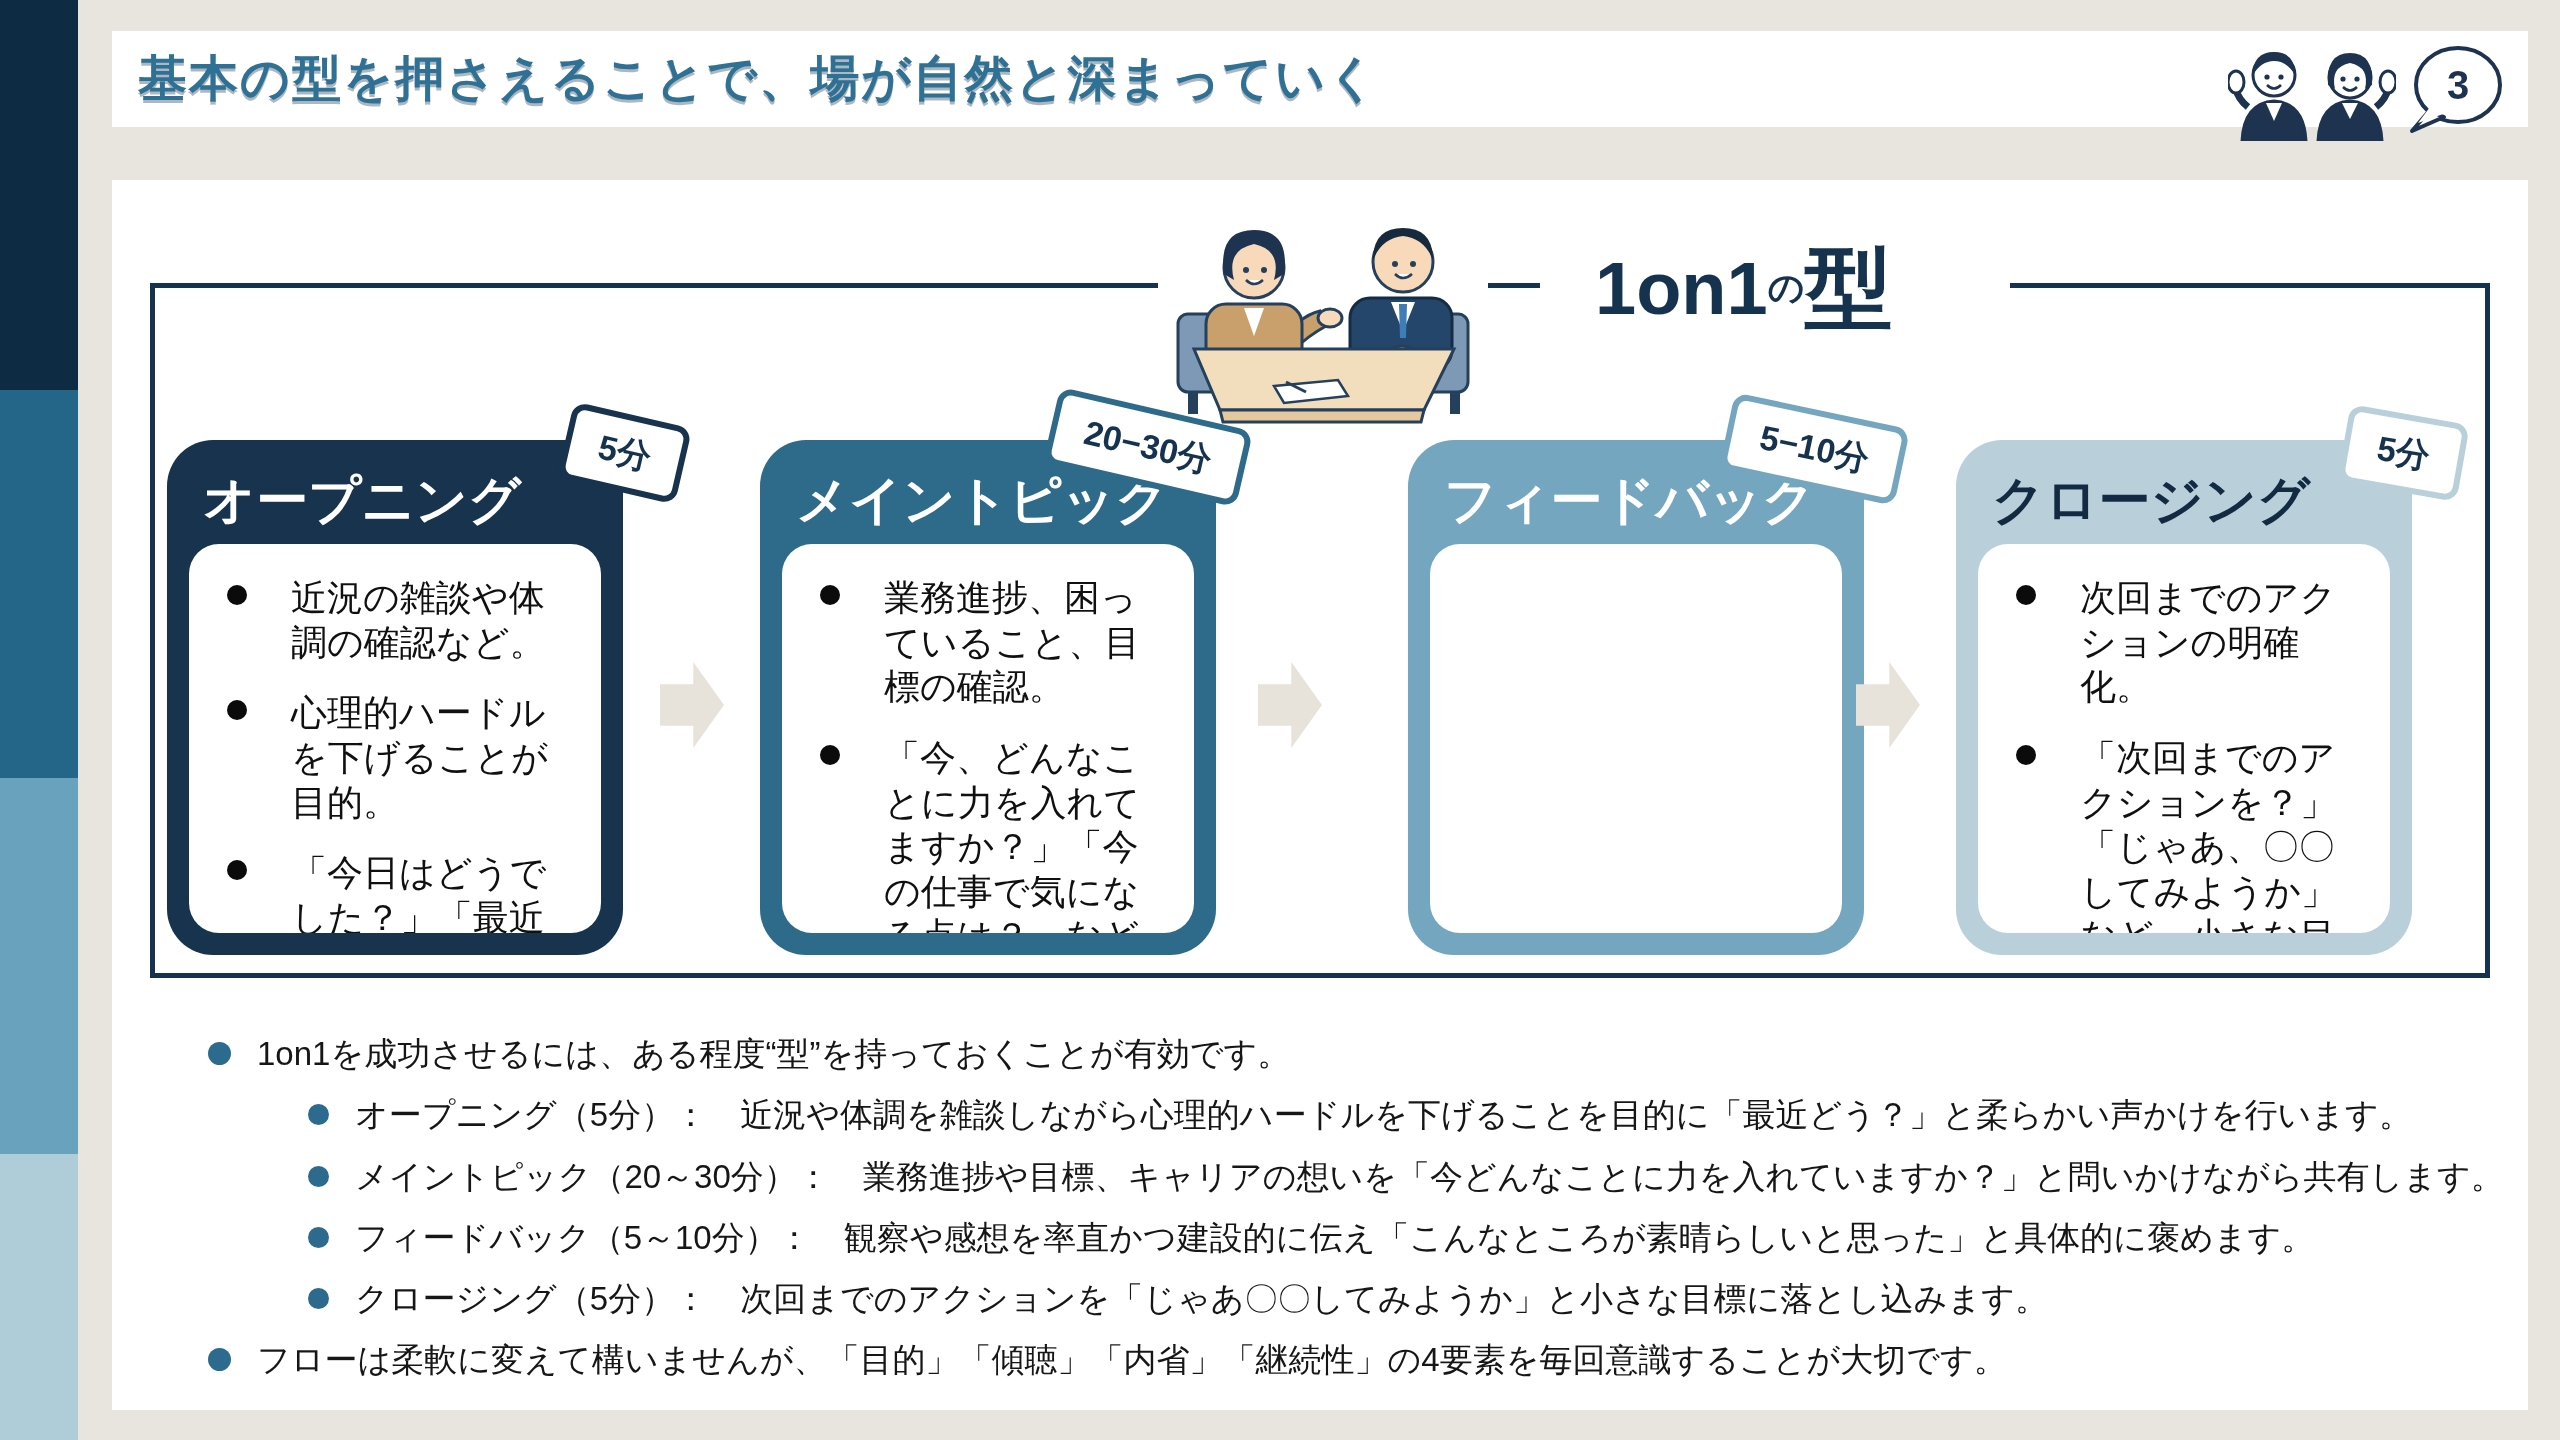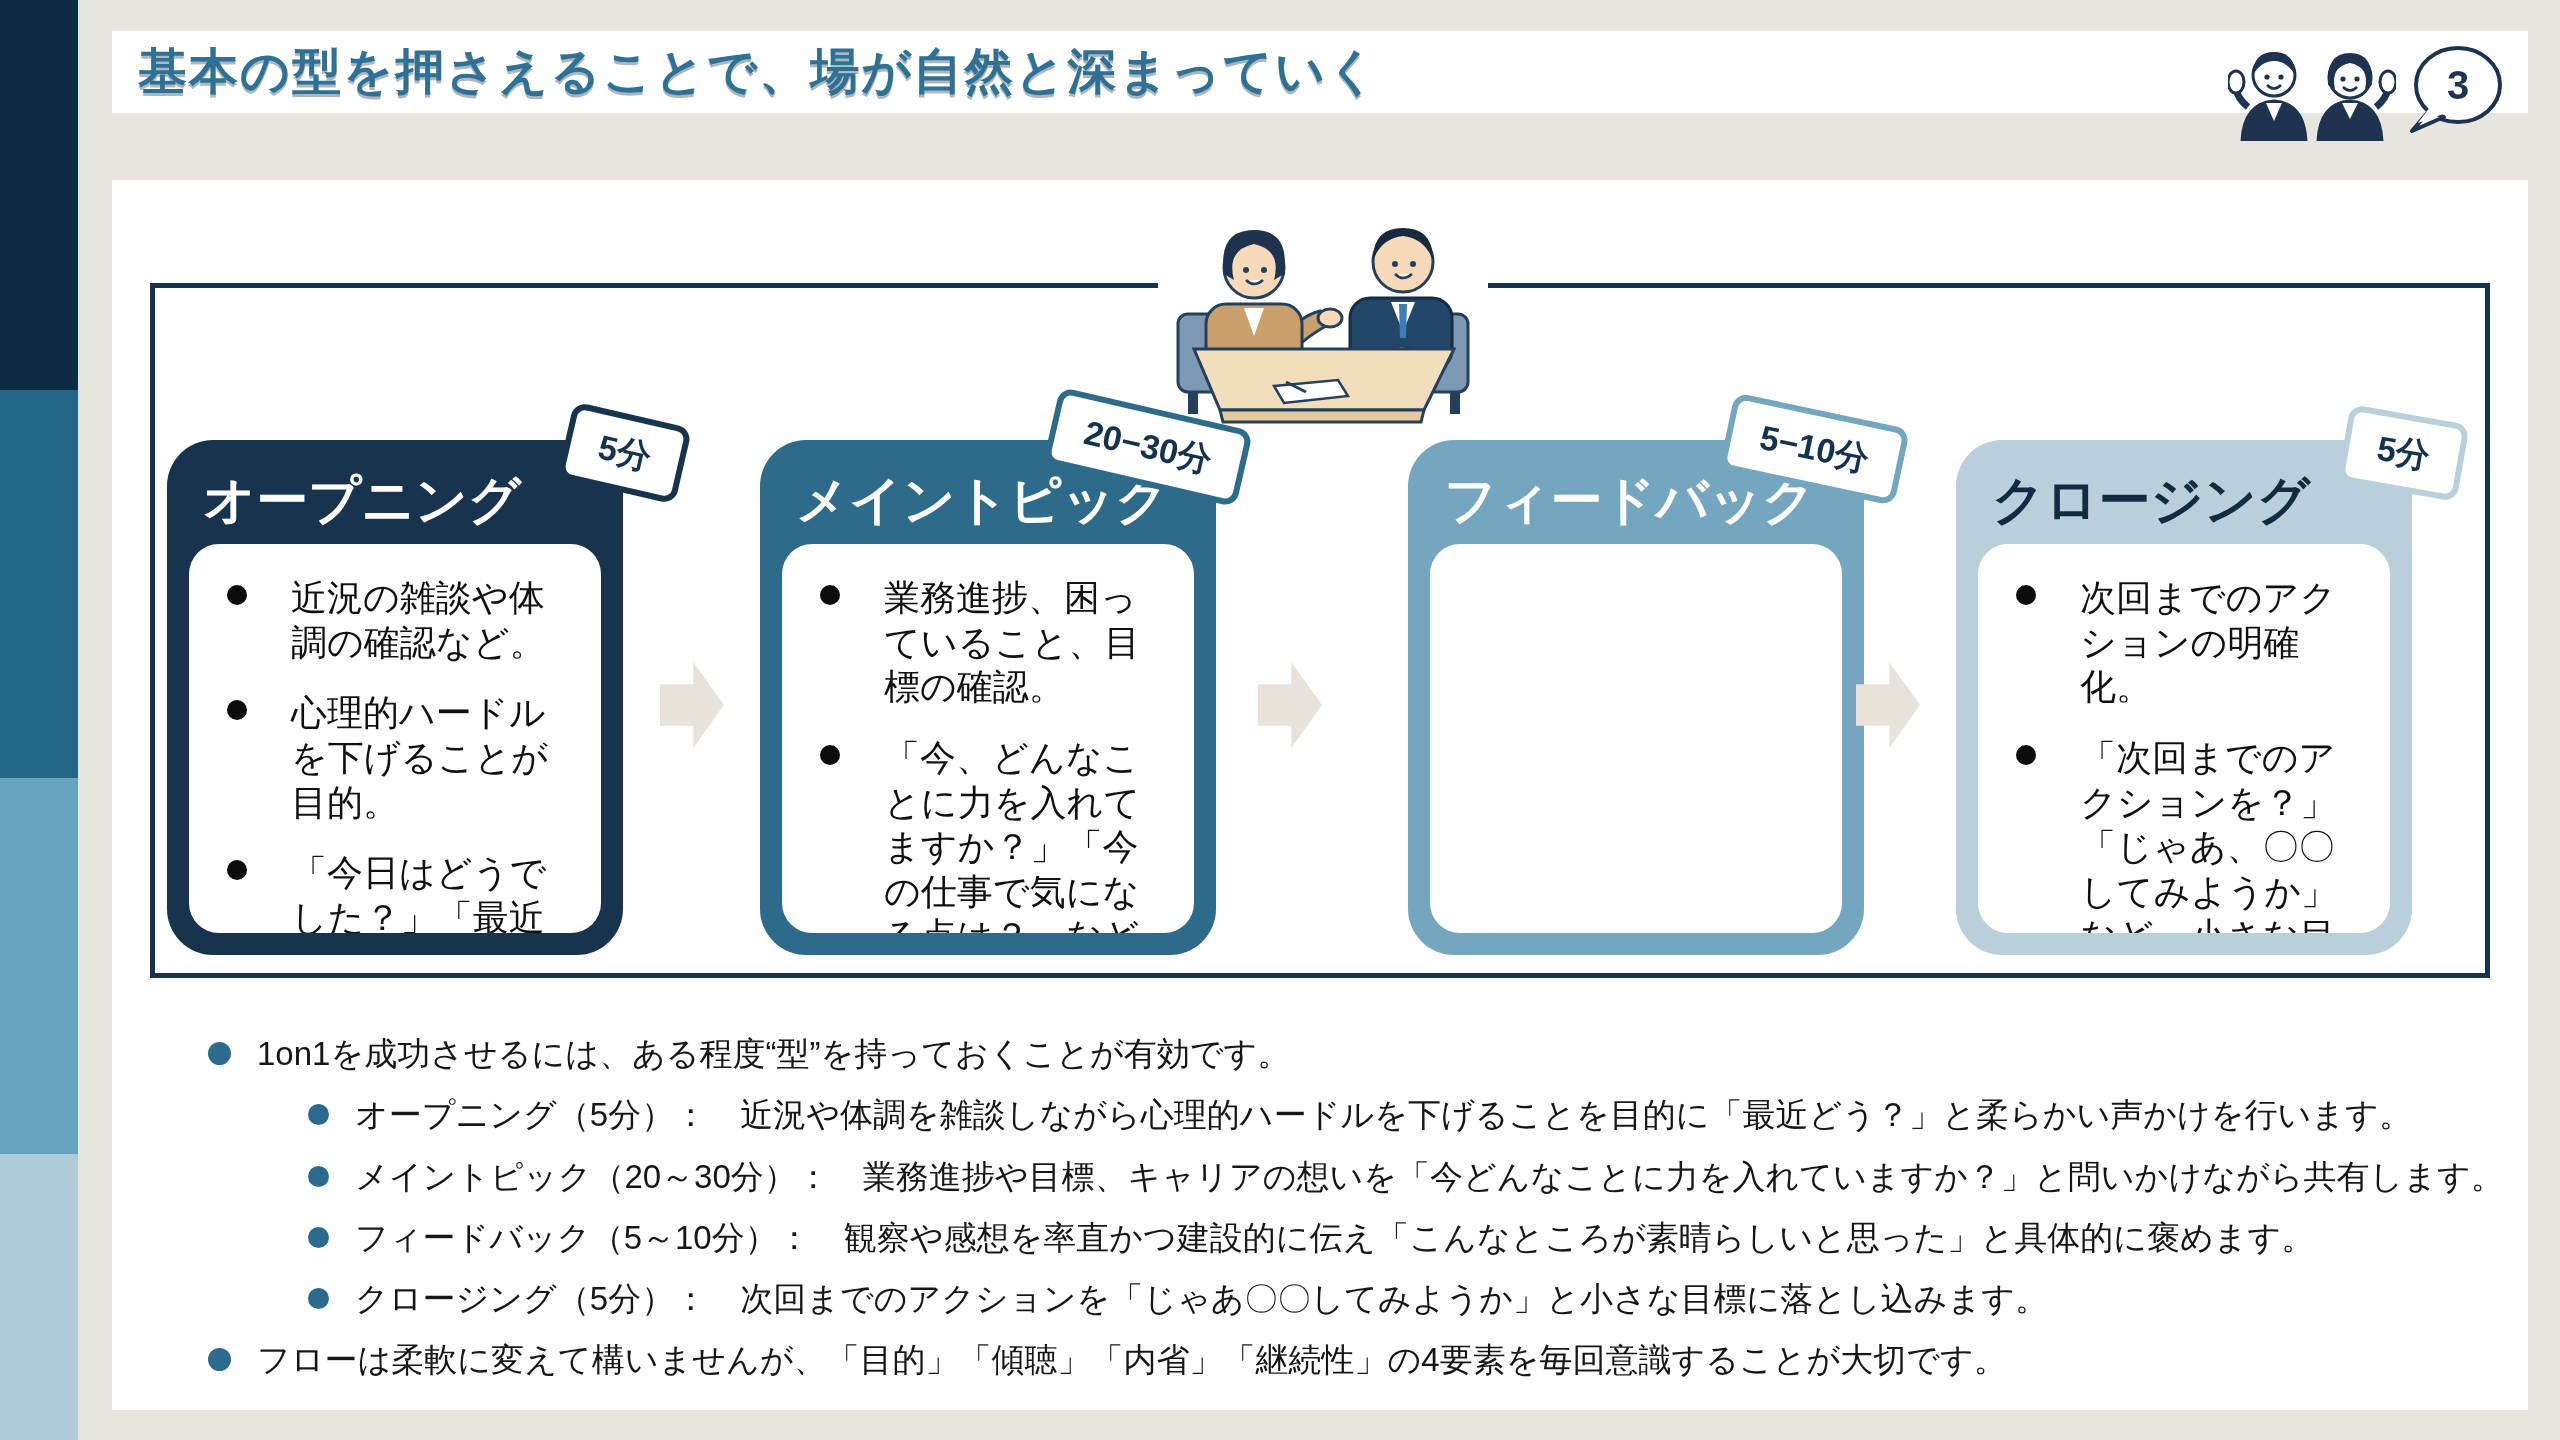--- a/index.html
+++ b/index.html
@@ -14,7 +14,7 @@
   .side4{top:1154px;height:286px;background:#aecdd8;}
 
   
-  .titlebar{position:absolute;left:112px;top:31px;width:2416px;height:82px;background:#ffffff;}
+  .titlebar{position:absolute;left:112px;top:31px;width:2416px;height:96px;background:#ffffff;}
   .slide-title{position:absolute;left:26px;top:50%;transform:translateY(-50%);
     font-size:49px;font-weight:bold;color:#2f7095;letter-spacing:2px;white-space:nowrap;
     text-shadow:0 3px 0 rgba(21,50,78,0.35);}

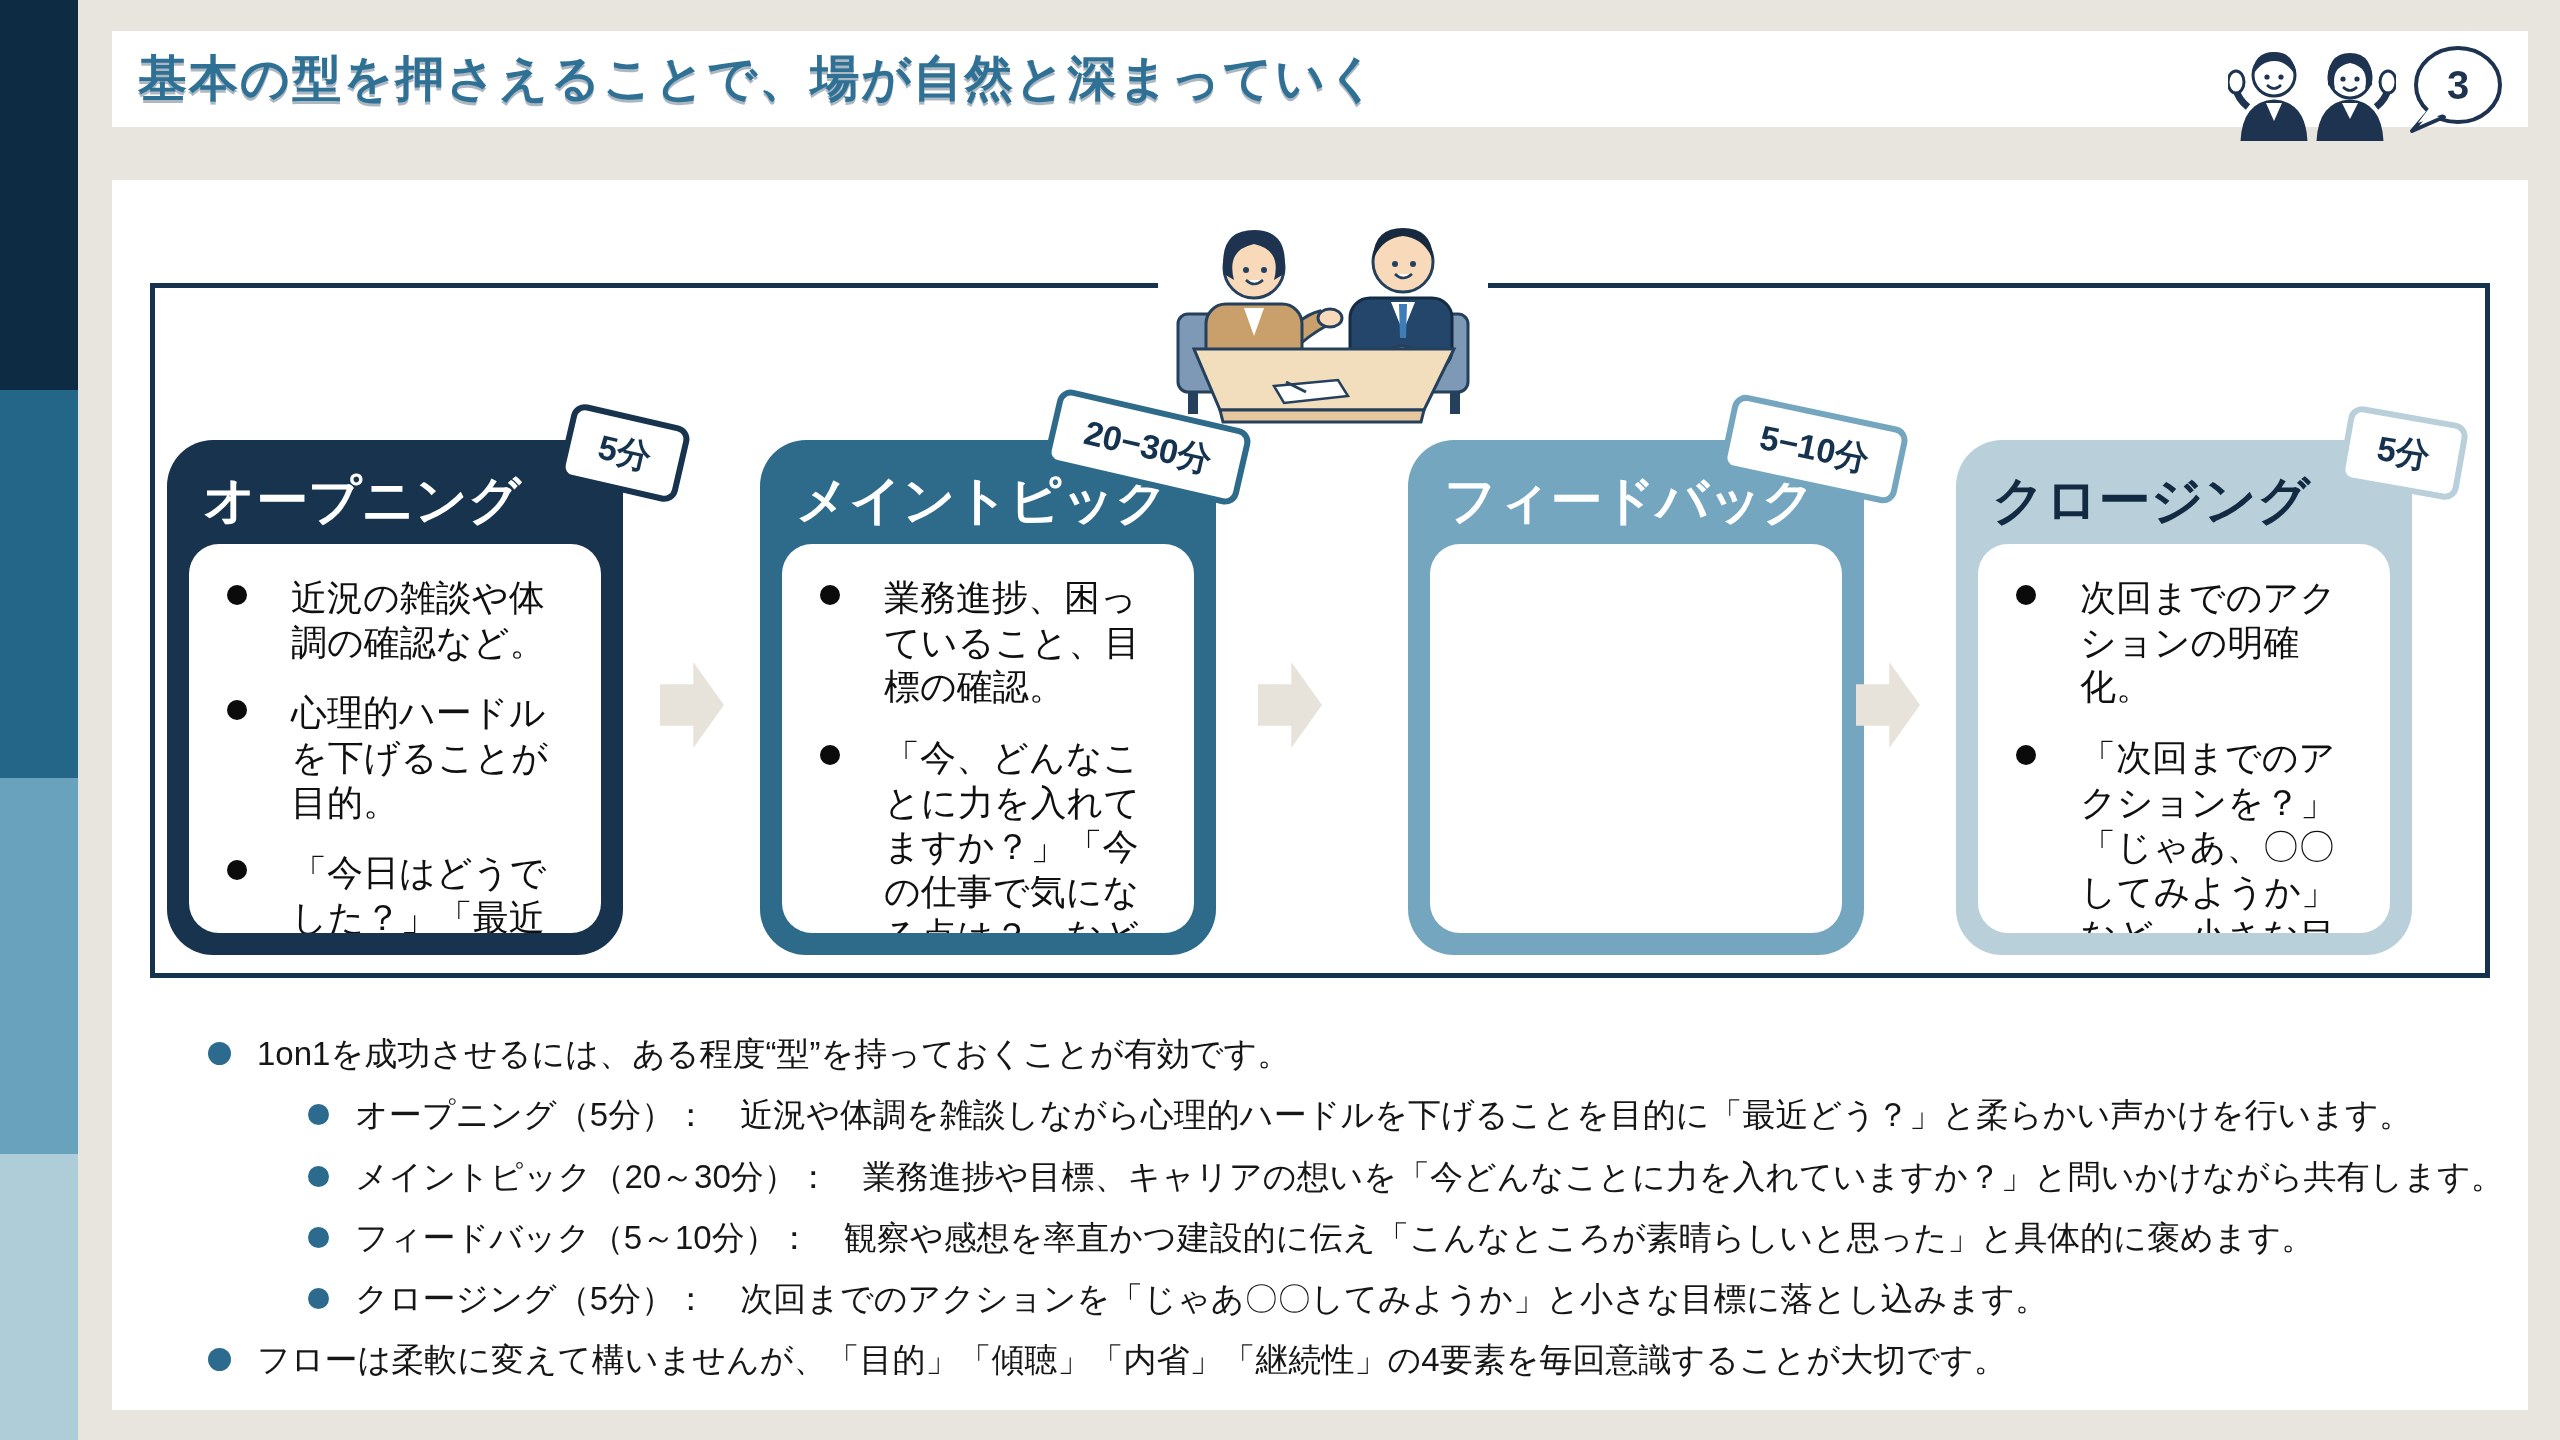--- a/index.html
+++ b/index.html
@@ -120,6 +120,11 @@
 
   <div class="frame"></div>
 
+  <div class="diagram-heading">
+    <span class="txt pre">1on1</span>
+    <span class="txt particle">の</span>
+    <span class="txt main-word">型</span>
+  </div>
 
   <svg class="talk-illo" viewBox="0 0 330 240">
     <rect x="0" y="0" width="330" height="240" fill="#ffffff"></rect>

